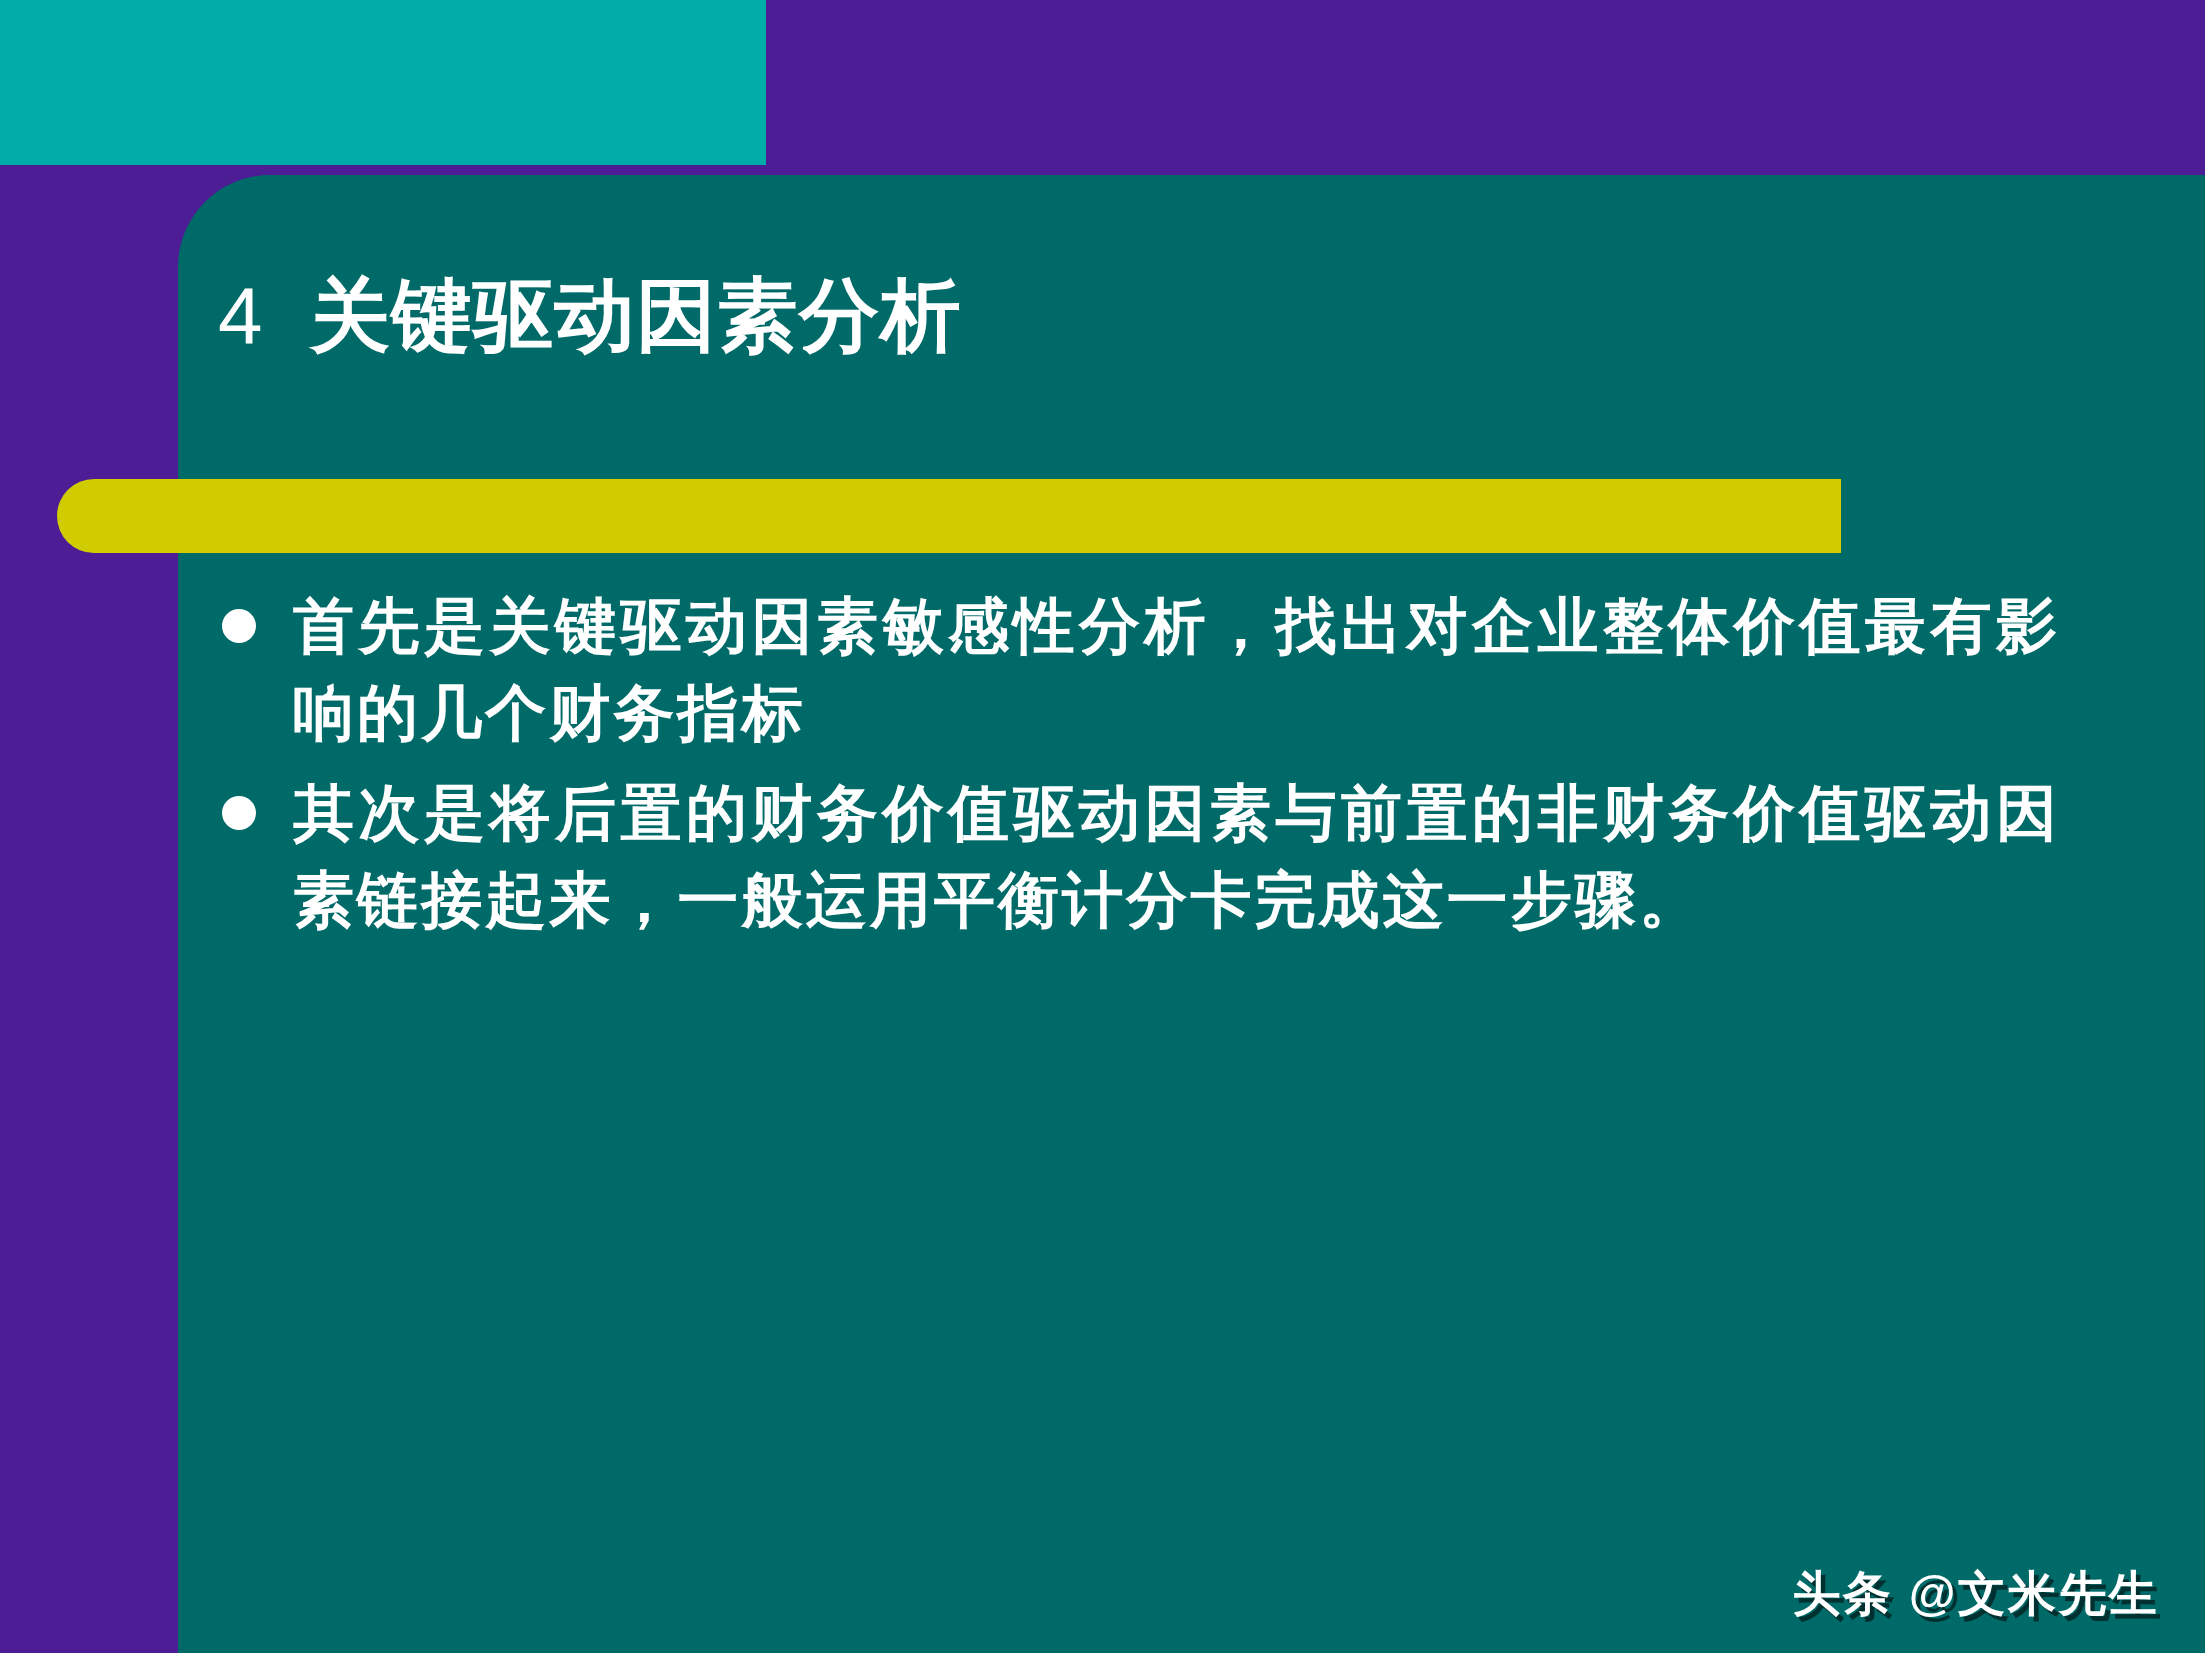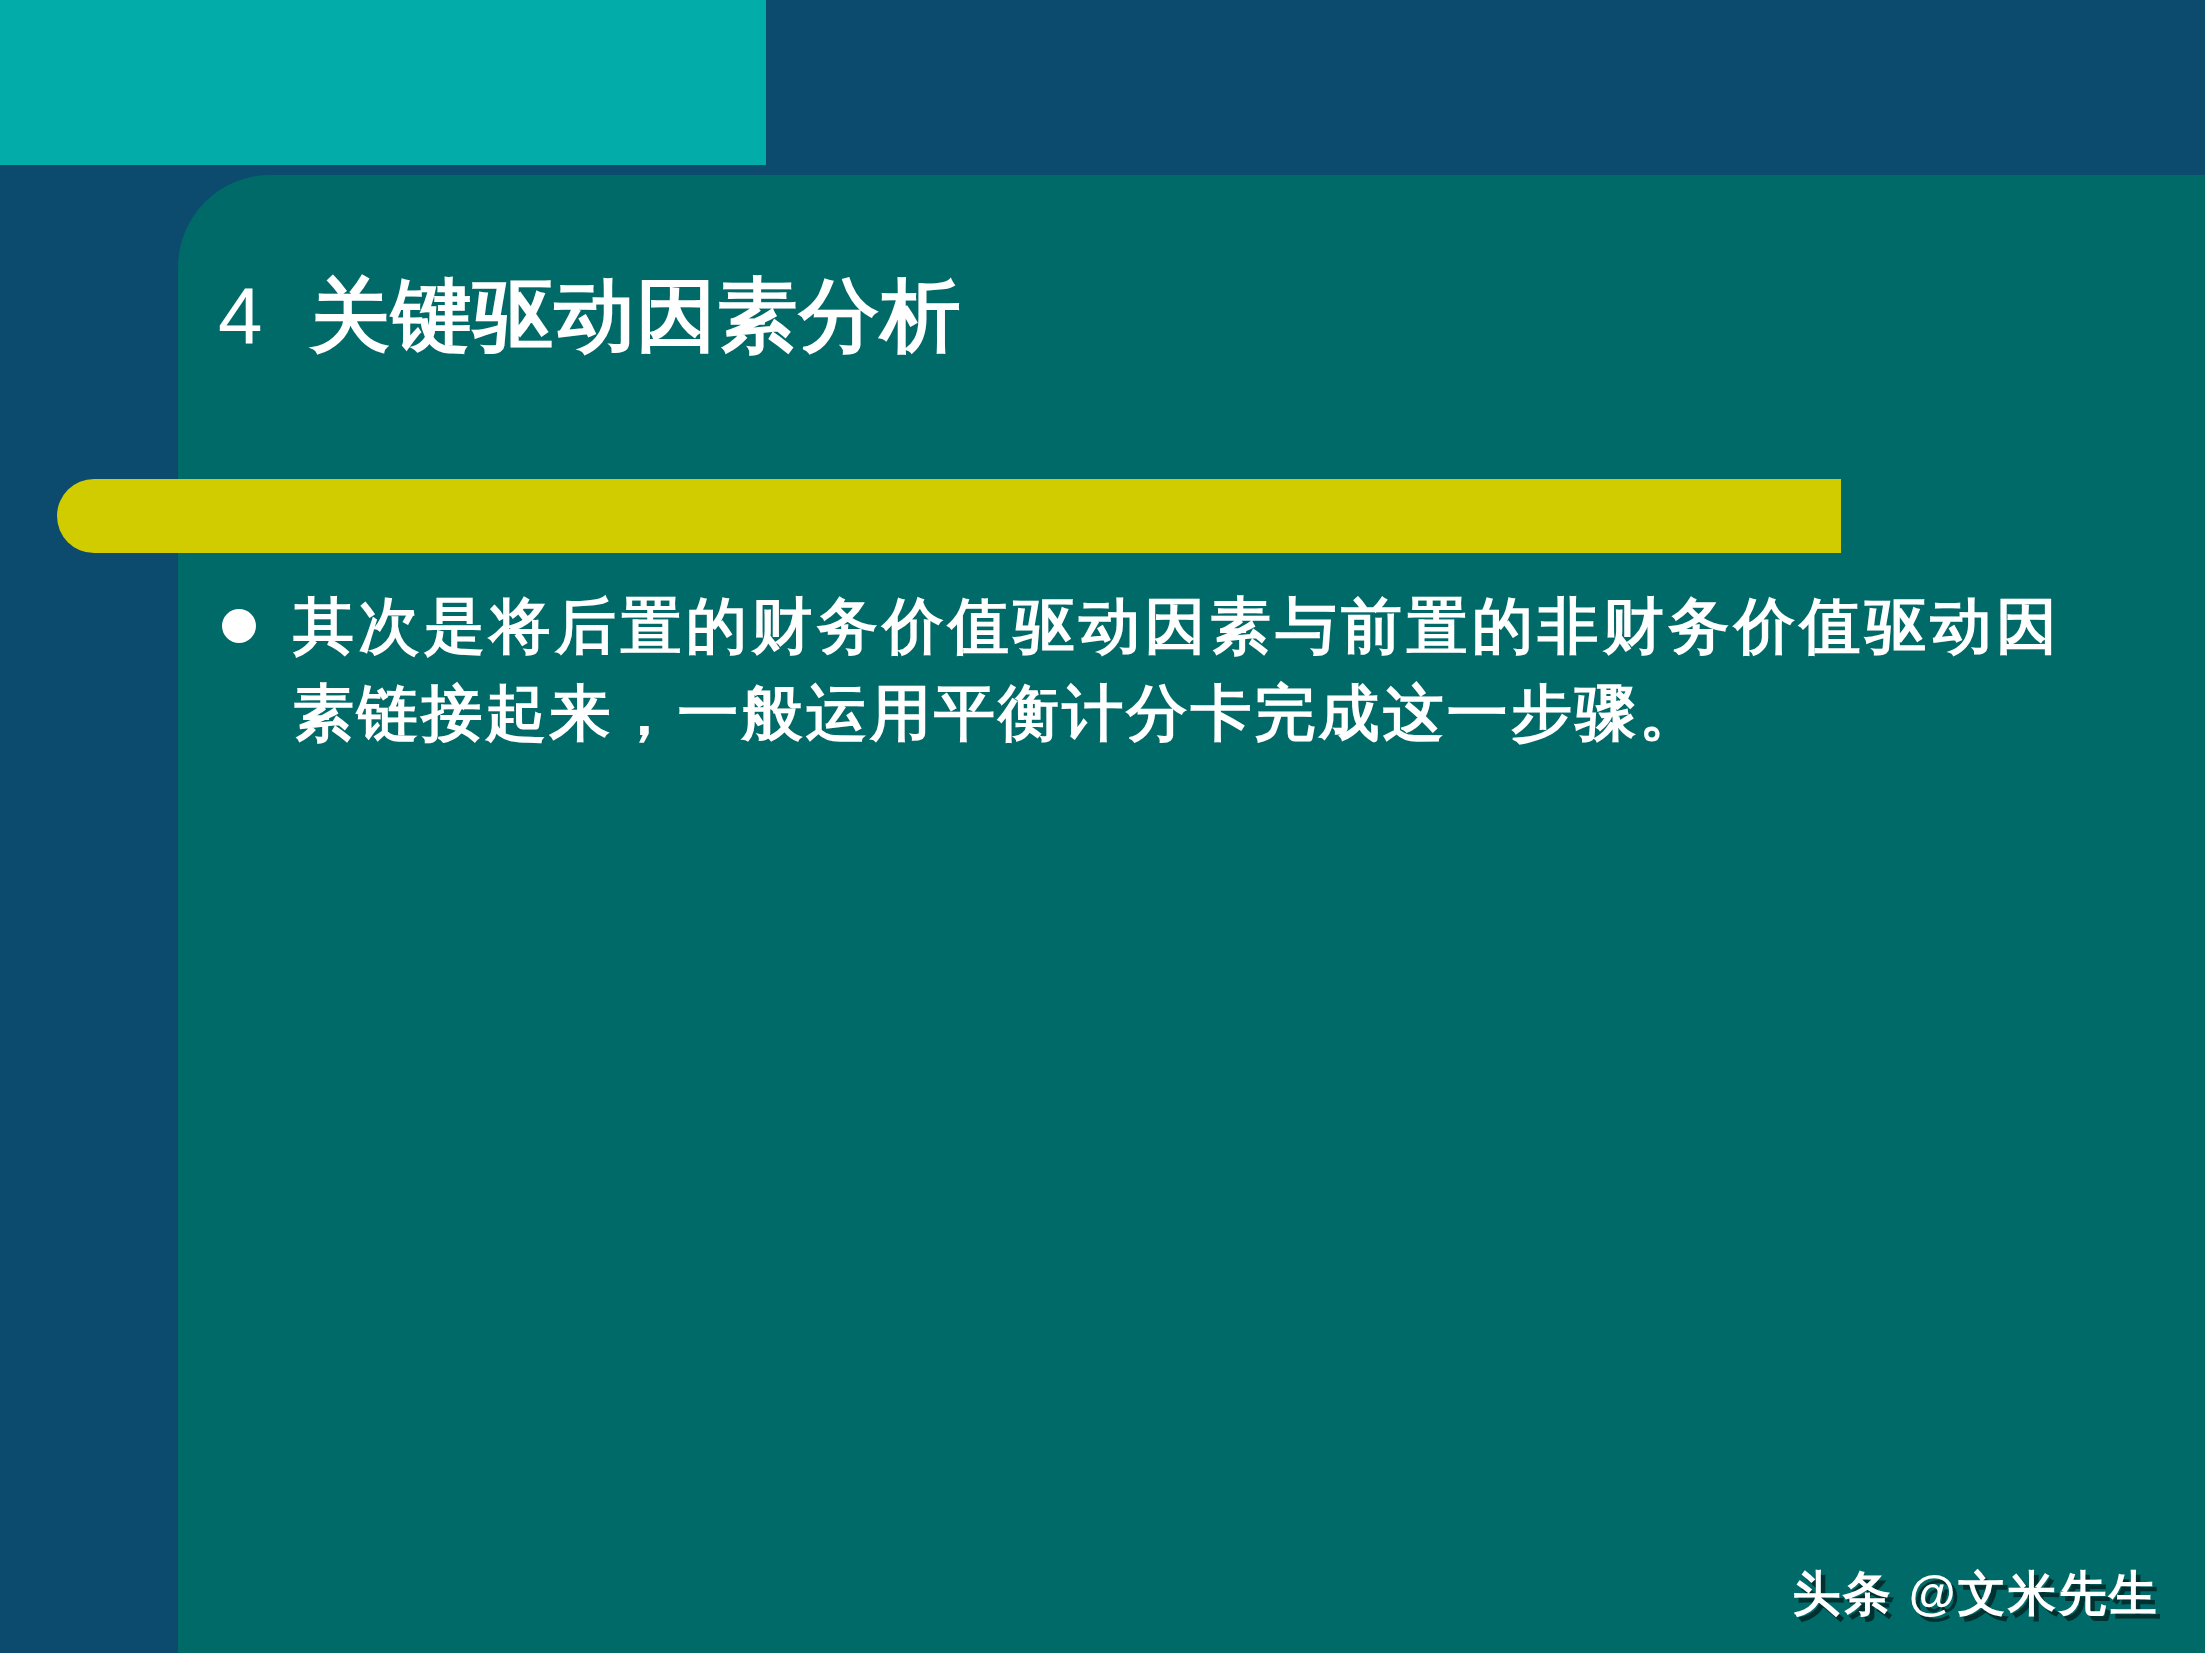--- a/index.html
+++ b/index.html
@@ -17,7 +17,7 @@
     position: relative;
     width: 2205px;
     height: 1654px;
-    background: #0c4a6e;
+    background: #4c1d95;
     overflow: hidden;
   }
 

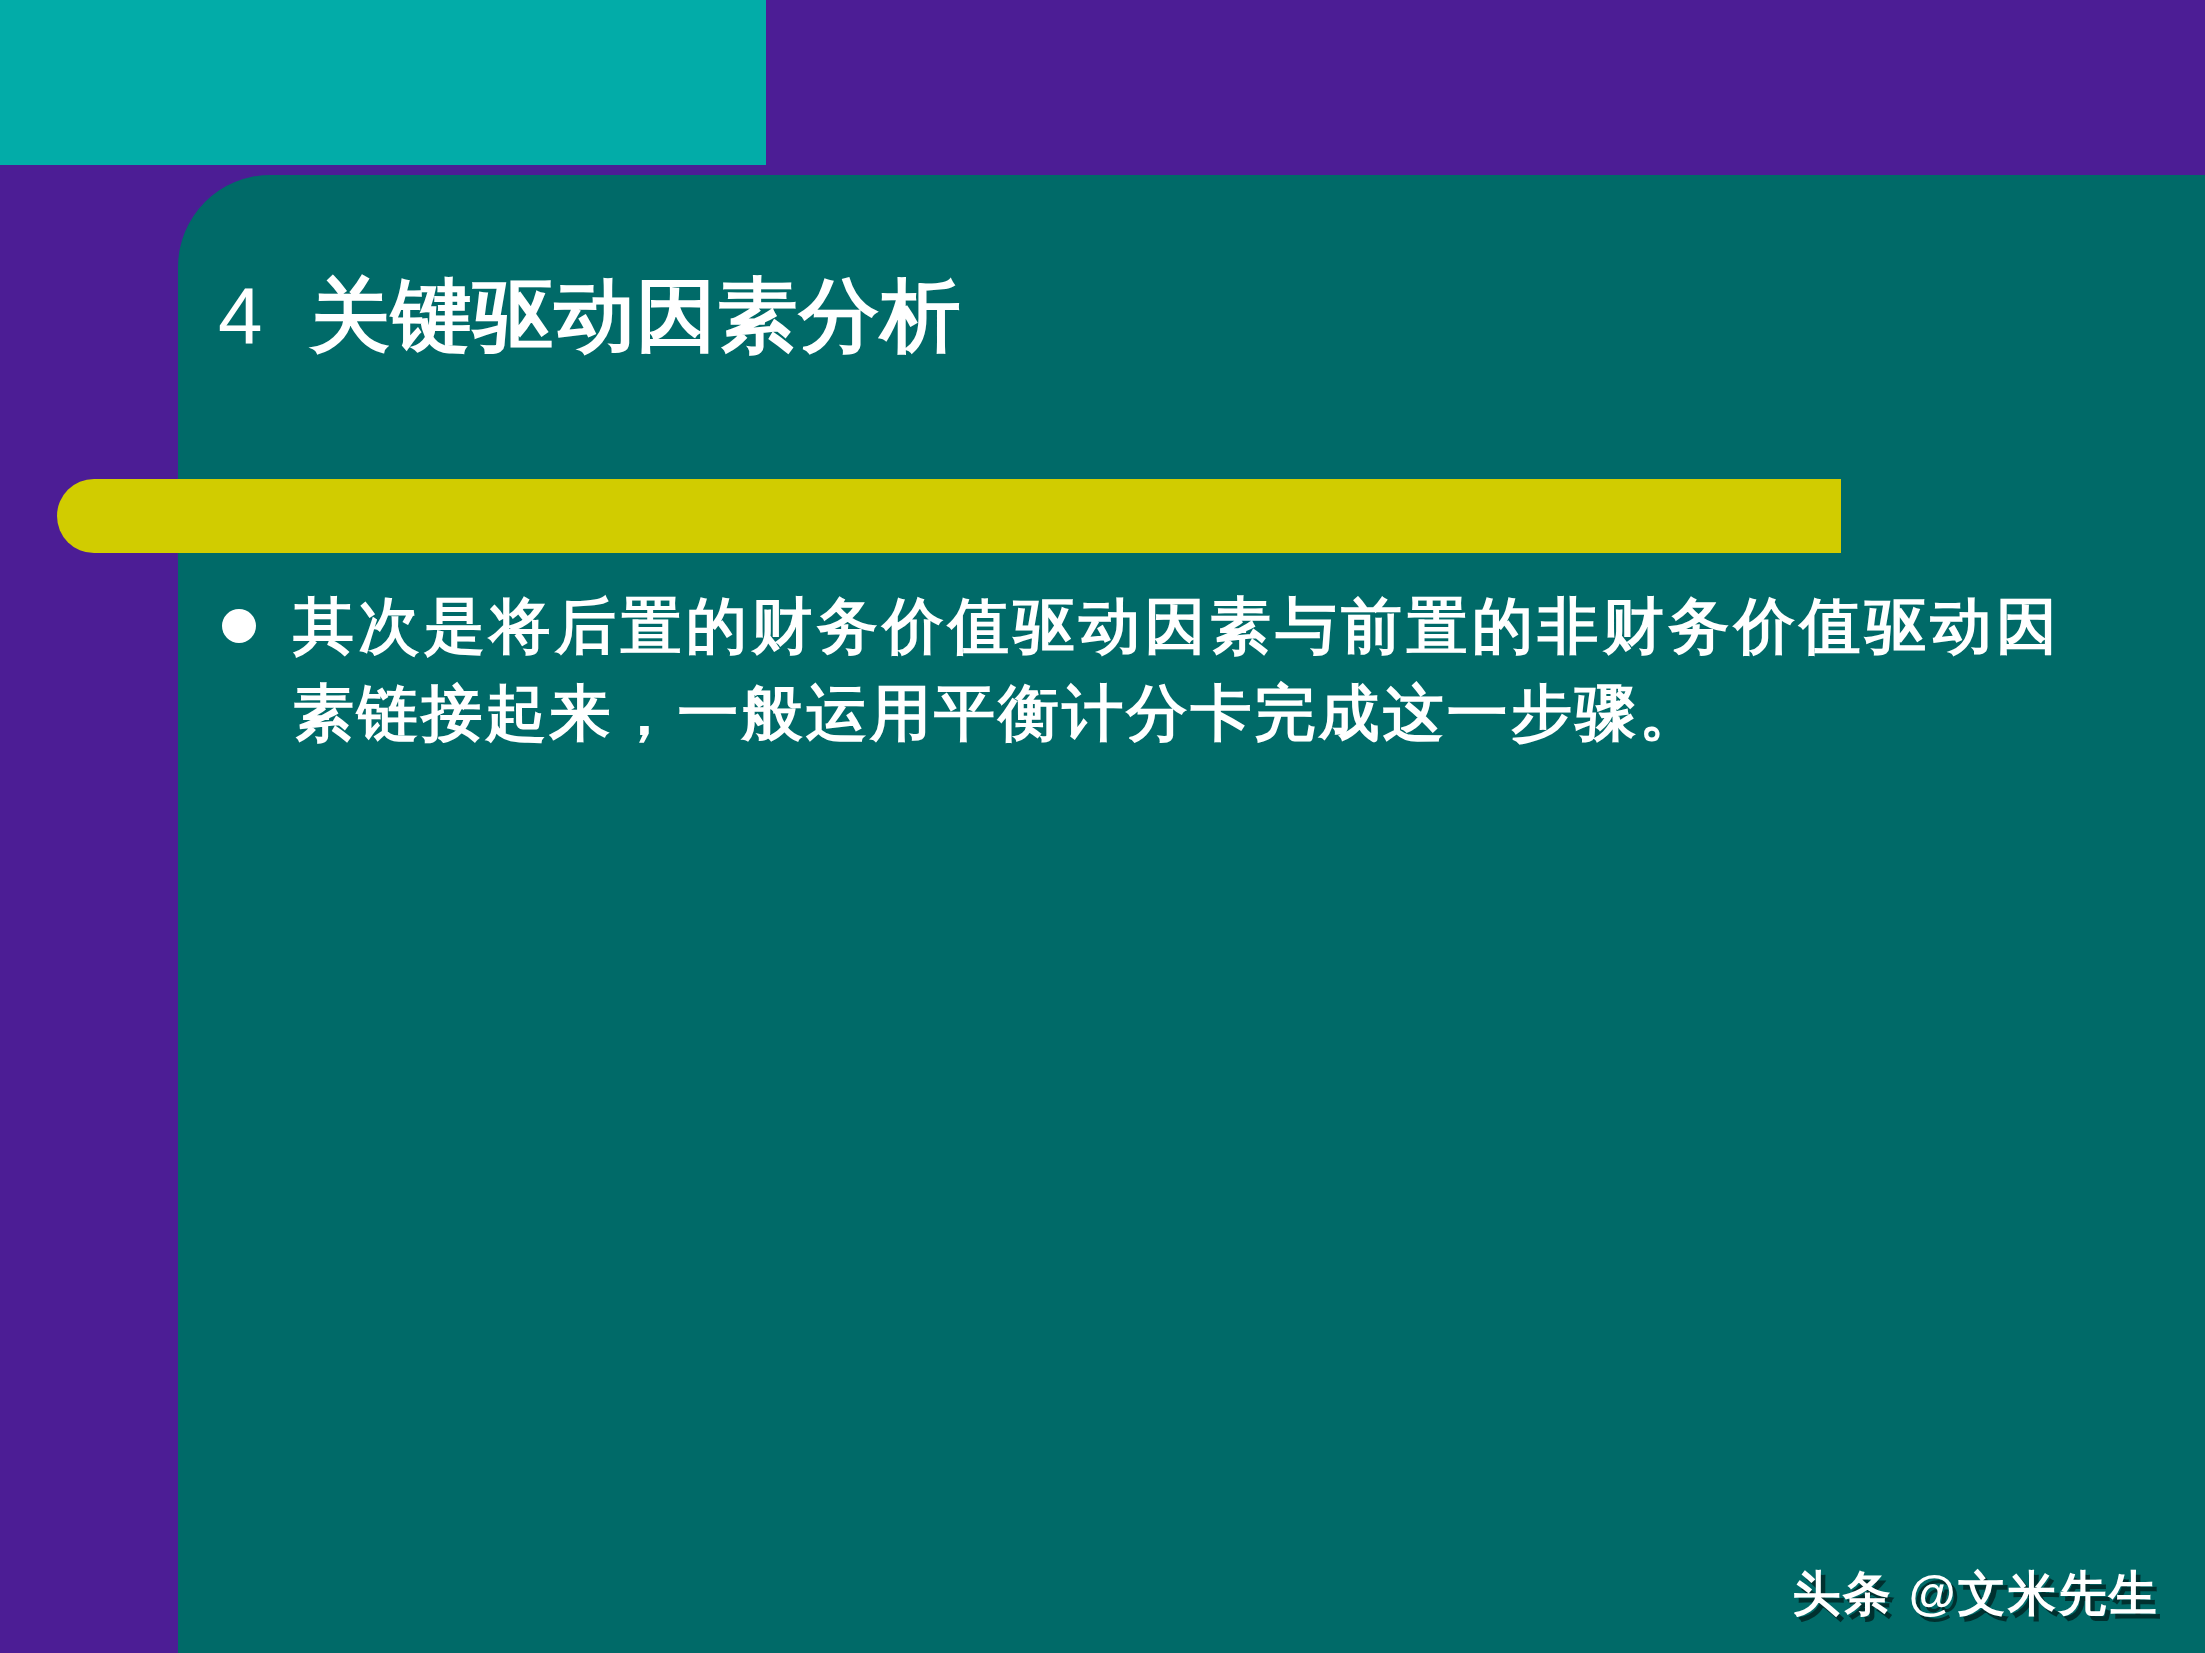--- a/index.html
+++ b/index.html
@@ -139,6 +139,10 @@
 
   <div class="body">
 
+    <div class="bullet-row">
+      <div class="bullet-dot"></div>
+      <div class="bullet-text">首先是关键驱动因素敏感性分析，找出对企业整体价值最有影响的几个财务指标</div>
+    </div>
 
     <div class="bullet-row">
       <div class="bullet-dot"></div>

